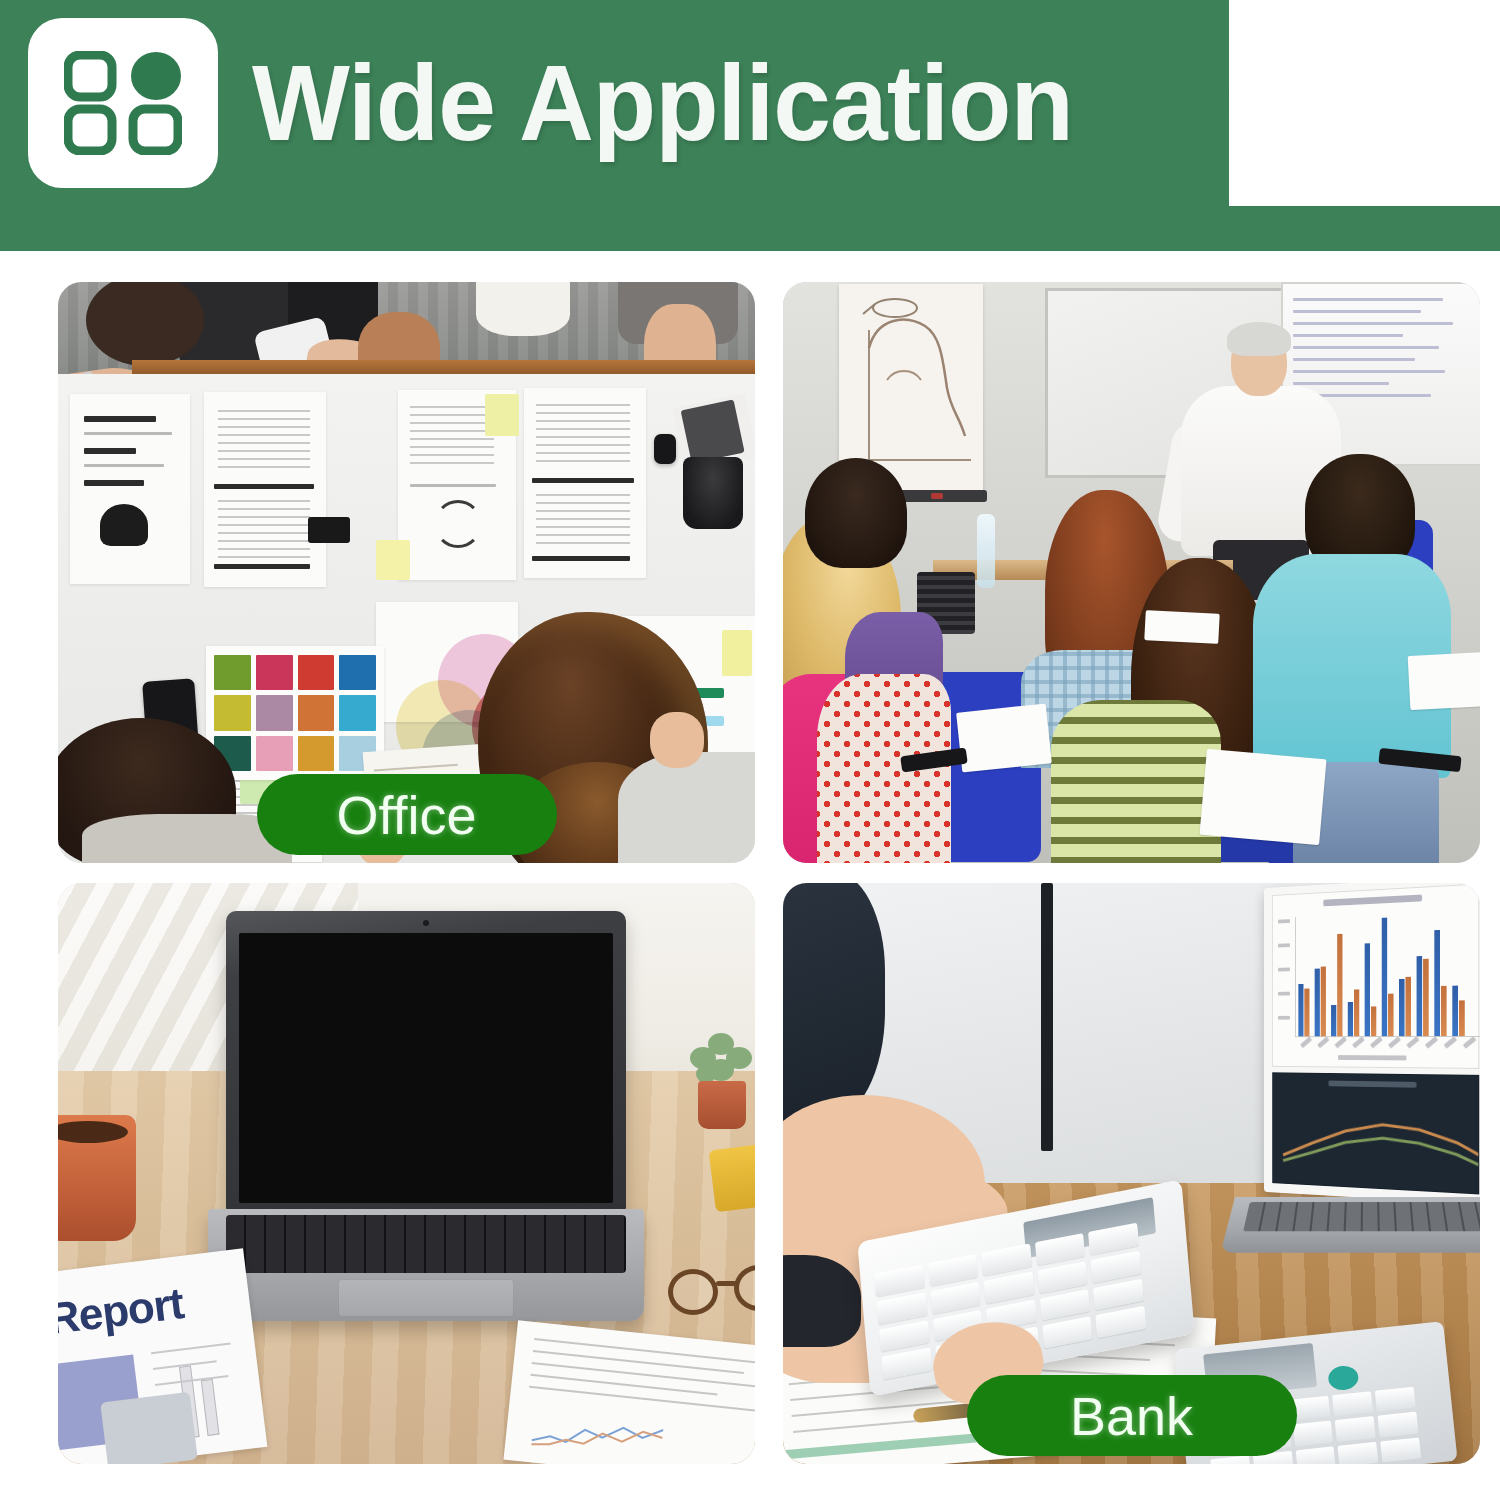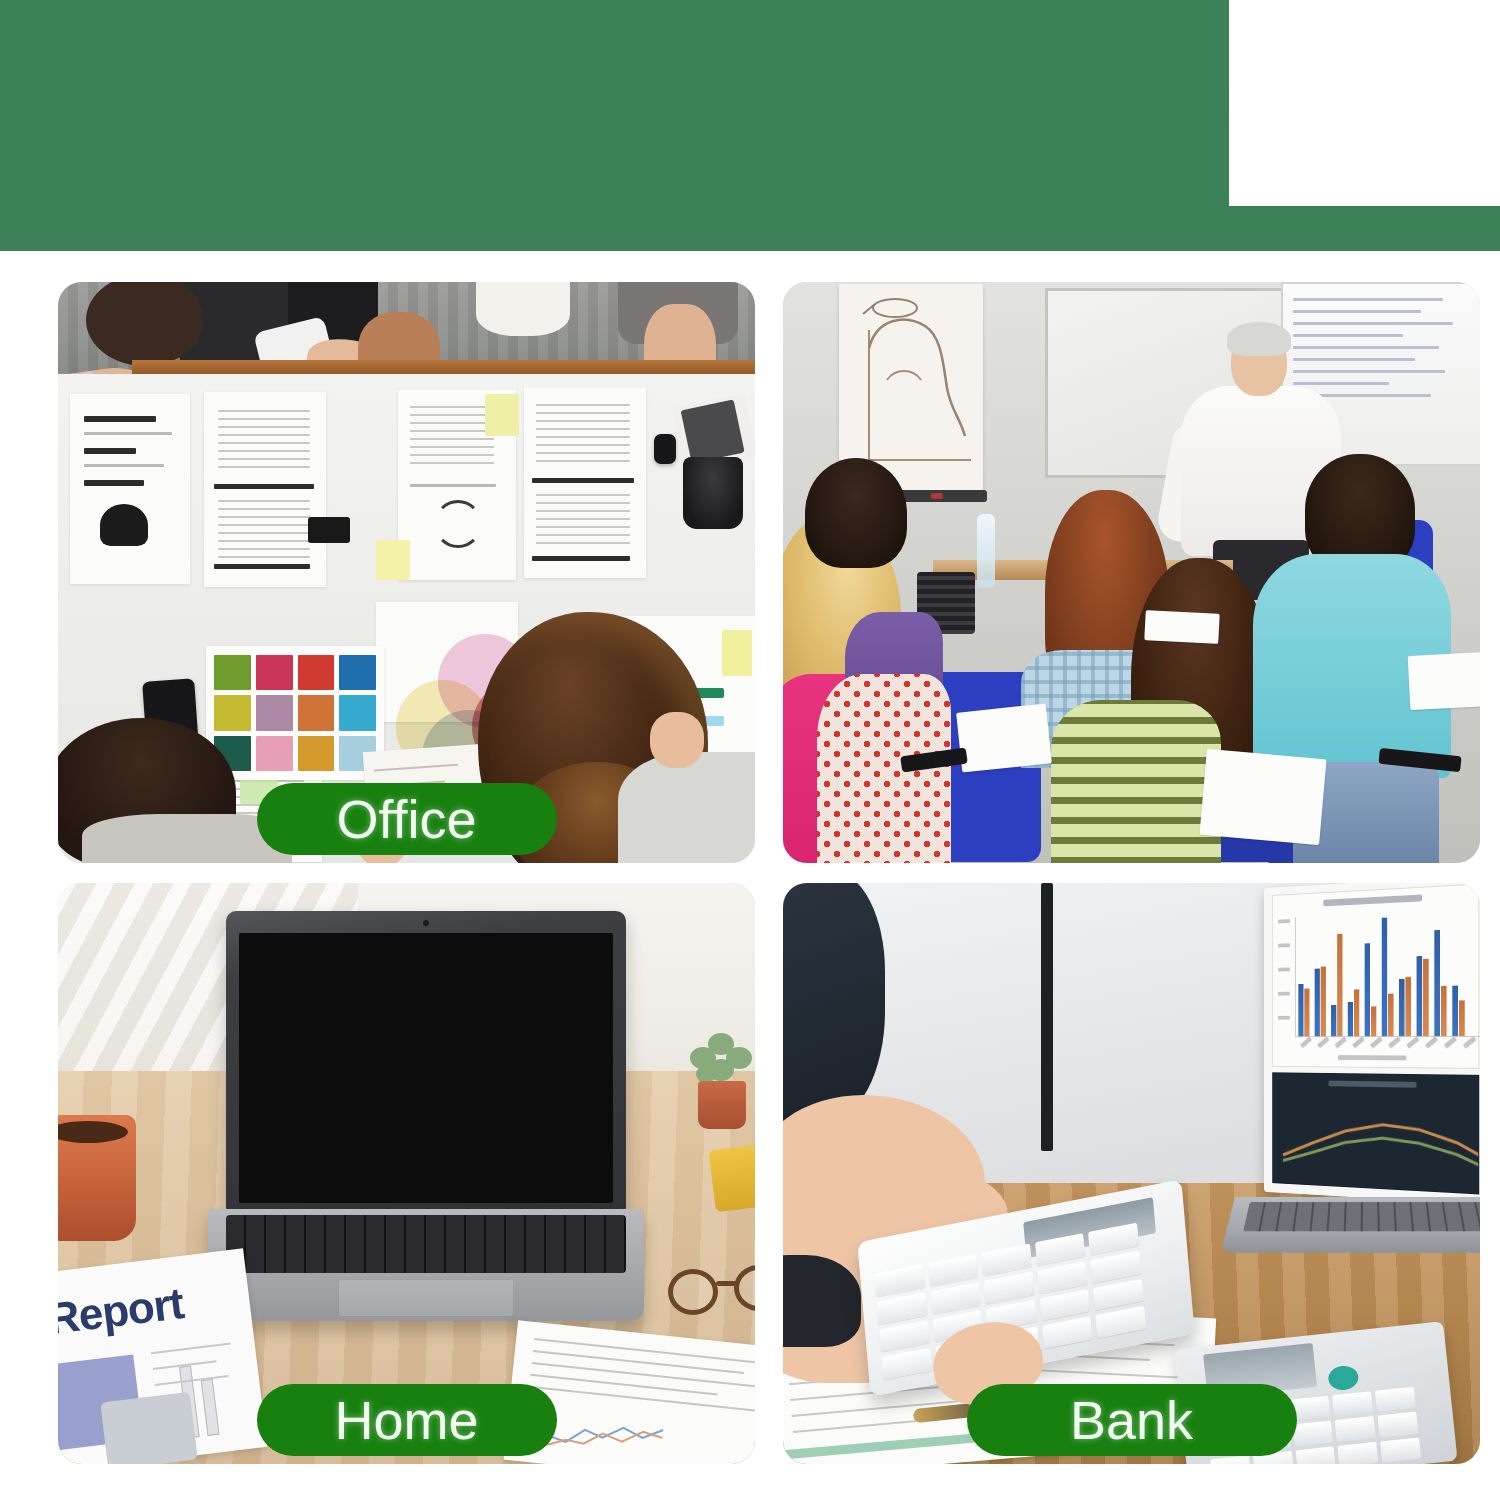--- a/index.html
+++ b/index.html
@@ -489,6 +489,19 @@
     <div class="banner-shape"></div>
     <div class="banner-strip"></div>
     <div class="banner-notch"></div>
+    <div class="banner-inner">
+
+      <div class="icon-badge">
+        <svg width="118" height="104" viewBox="0 0 118 104" aria-hidden="true">
+          <rect x="4" y="4" width="44" height="42" rx="12" ry="12" fill="none" stroke="#2f7a4f" stroke-width="9"></rect>
+          <ellipse cx="92" cy="25" rx="25" ry="24" fill="#2f7a4f"></ellipse>
+          <rect x="4" y="58" width="44" height="42" rx="12" ry="12" fill="none" stroke="#2f7a4f" stroke-width="9"></rect>
+          <rect x="69" y="58" width="45" height="42" rx="12" ry="12" fill="none" stroke="#2f7a4f" stroke-width="9"></rect>
+        </svg>
+      </div>
+
+      <div class="banner-title">Wide Application</div>
+    </div>
   </div>
 
   <div class="grid">

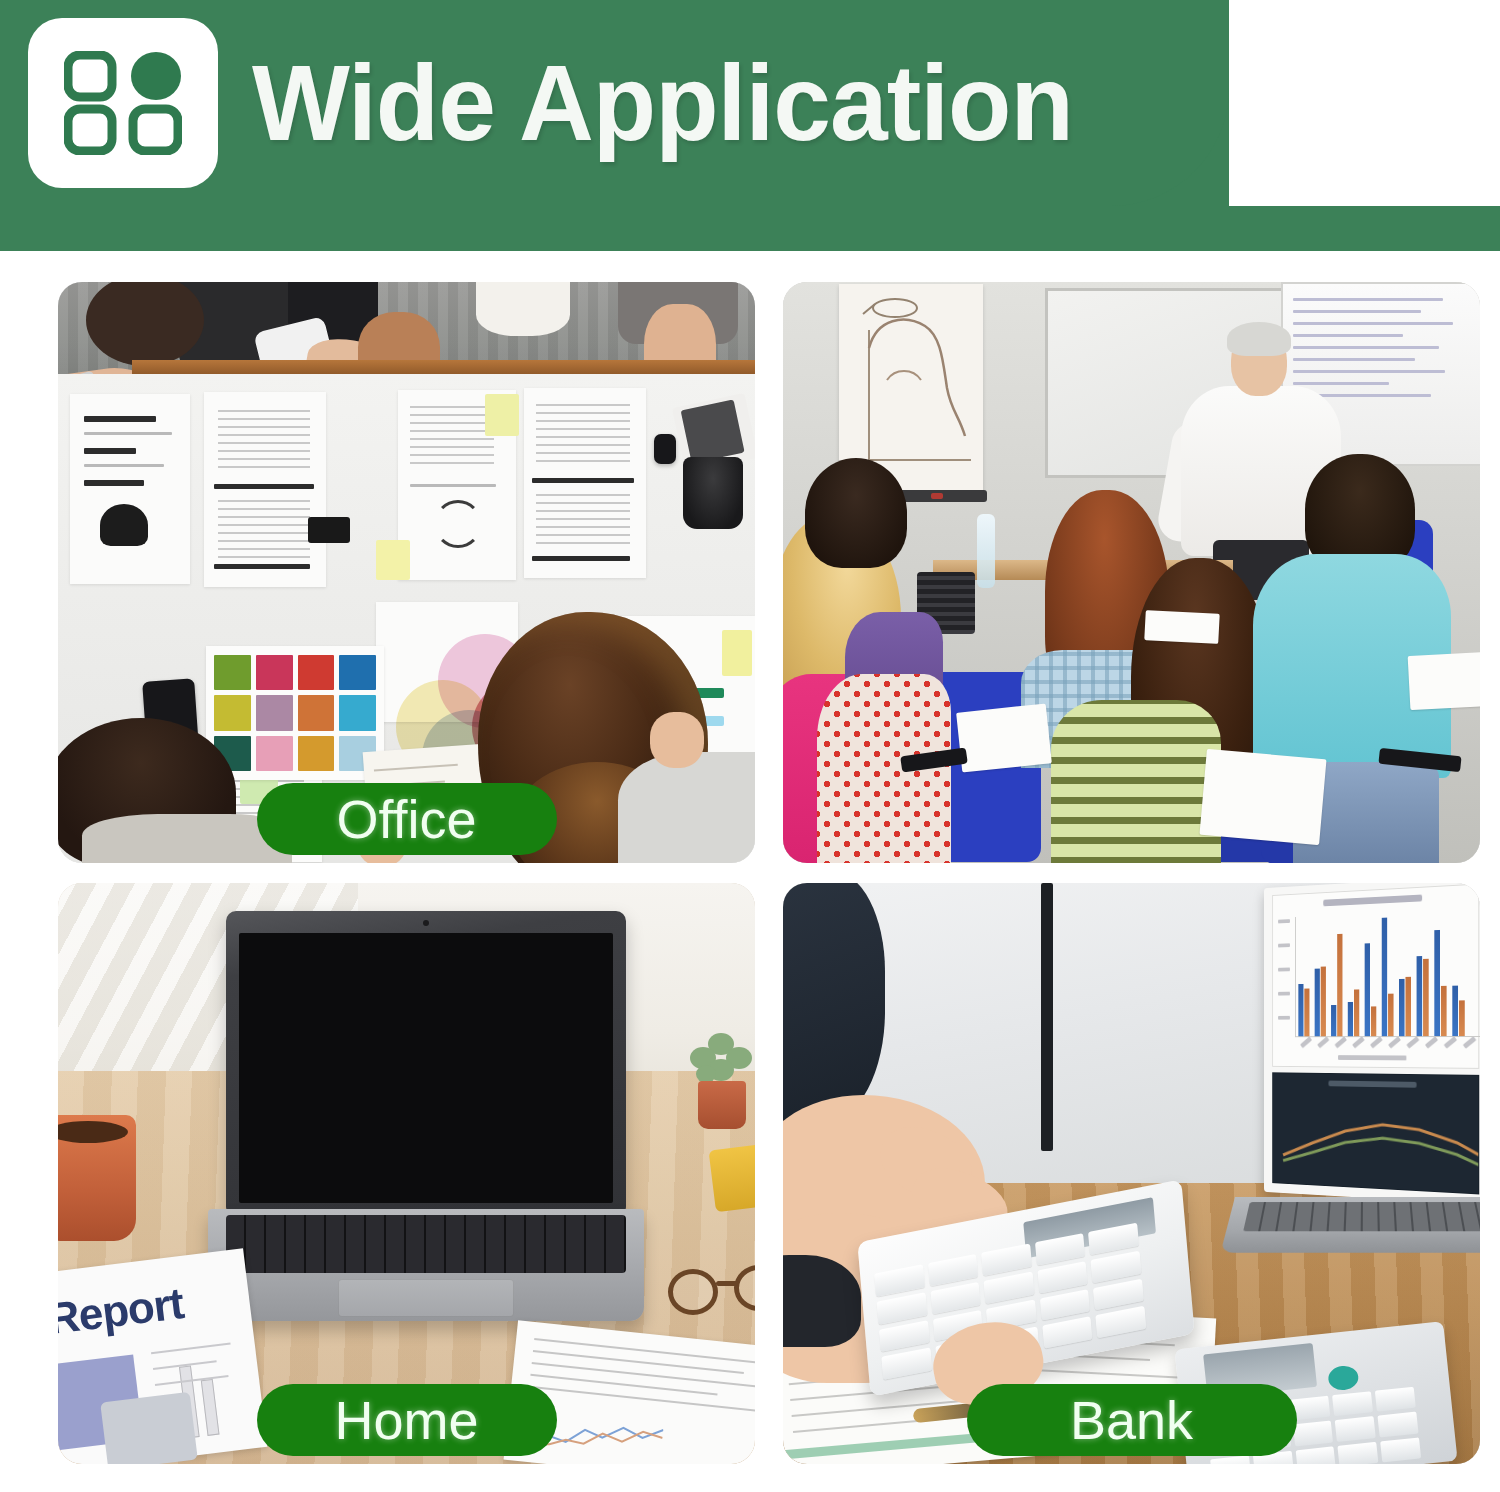--- a/index.html
+++ b/index.html
@@ -91,7 +91,7 @@
     transform: translateX(-50%);
     background: #17800f;
     border-radius: 42px;
-    height: 72px;
+    height: 81px;
     min-width: 300px;
     padding: 0 46px;
     display: flex; align-items: center; justify-content: center;

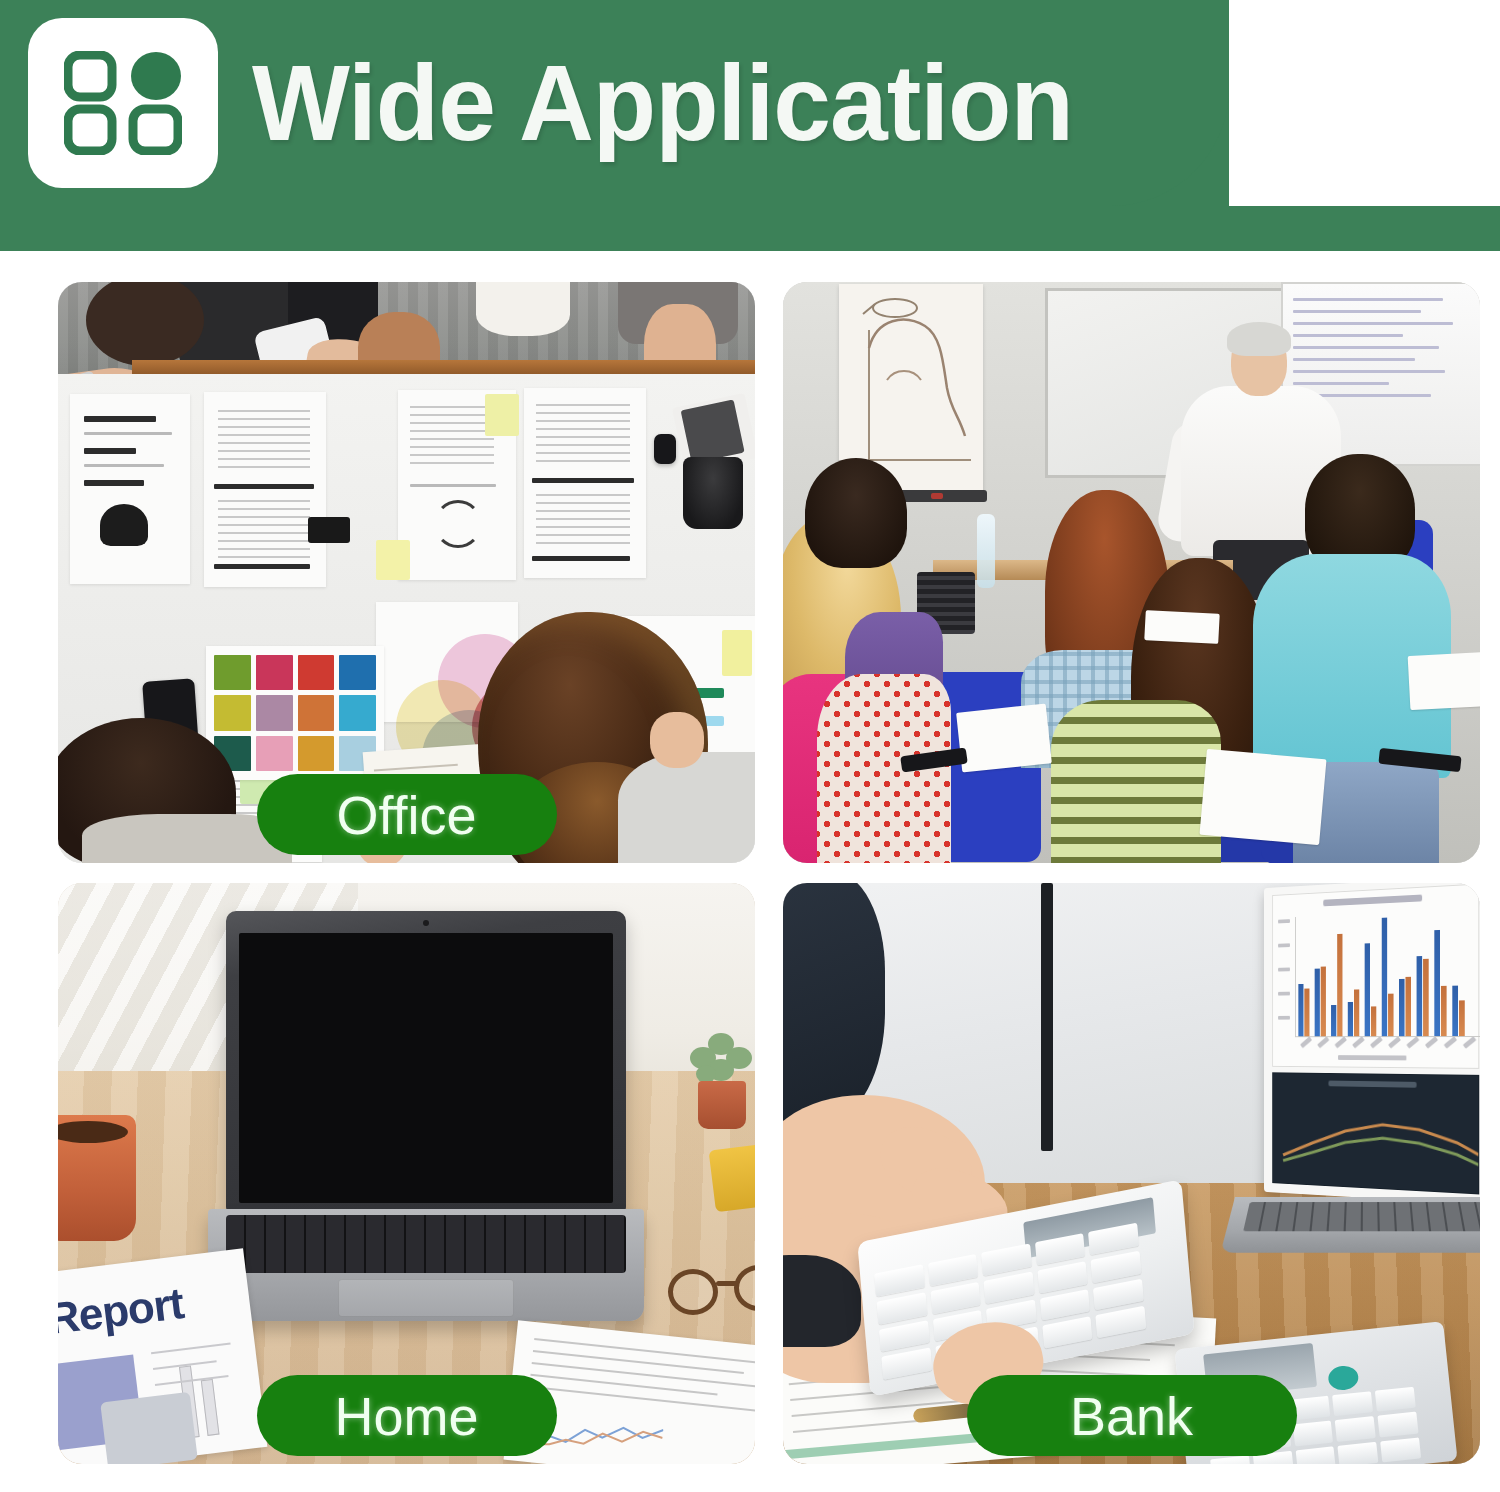--- a/index.html
+++ b/index.html
@@ -749,9 +749,6 @@
           </svg>
         </div>
         <div style="position:absolute;left:46px;top:514px;width:90px;height:68px;background:#c9cdd4;border-radius:6px;transform:rotate(-7deg);"></div>
-      </div>
-      <div class="pill">
-        <span>Home</span>
       </div>
     </div>
 

